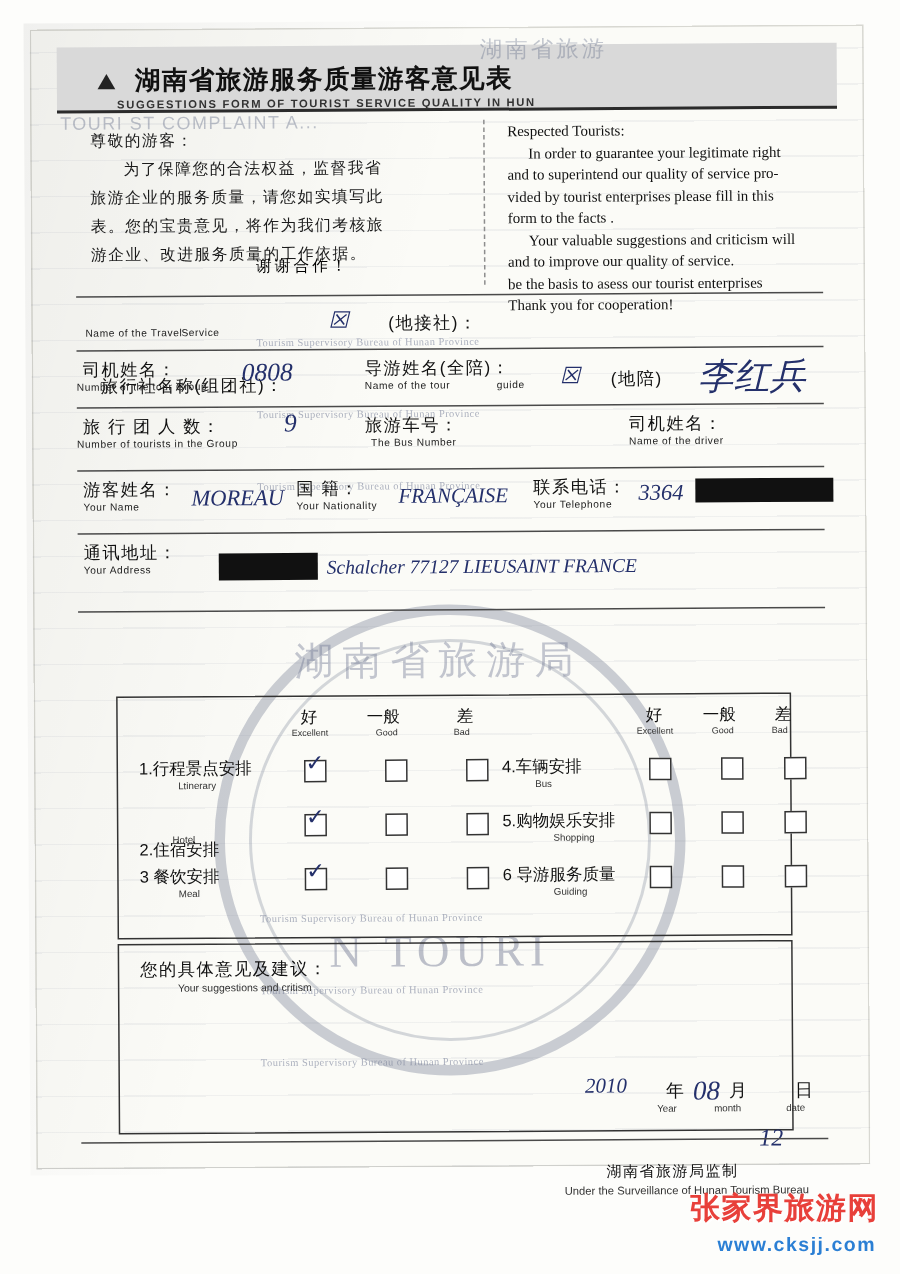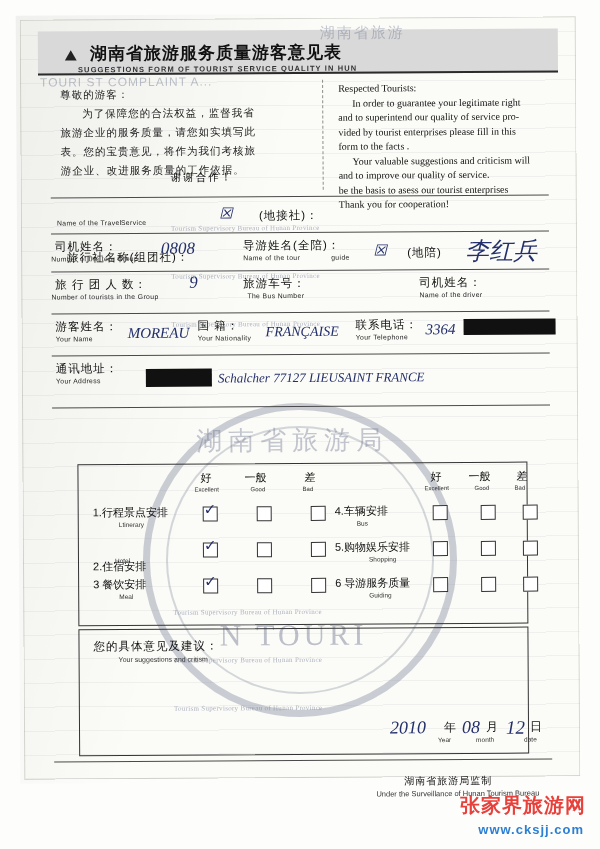--- a/index.html
+++ b/index.html
@@ -325,7 +325,7 @@
     <div class="sbox-en">Your suggestions and critism</div>
     <div class="hand" style="left:80px;top:660px;font-size:14px;"></div>
 
-    <div class="hand" style="left:366px;top:700px;font-size:18px;">2010</div>
+    <div class="hand" style="left:366px;top:700px;font-size:14px;">2010</div>
     <div class="date-cn" style="left:420px;top:702px;">年</div>
     <div class="date-en" style="left:414px;top:719px;">Year</div>
     <div class="hand" style="left:438px;top:700px;font-size:18px;">08</div>

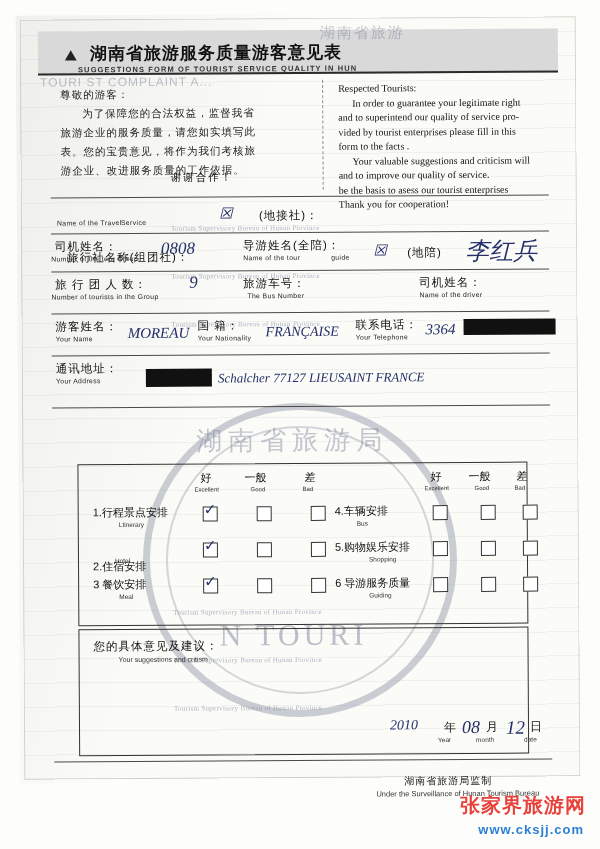--- a/index.html
+++ b/index.html
@@ -331,7 +331,7 @@
     <div class="hand" style="left:438px;top:700px;font-size:18px;">08</div>
     <div class="date-cn" style="left:462px;top:702px;">月</div>
     <div class="date-en" style="left:452px;top:719px;">month</div>
-    <div class="hand" style="left:482px;top:700px;font-size:19px;">12</div>
+    <div class="hand" style="left:482px;top:734px;font-size:16px;">12</div>
     <div class="date-cn" style="left:506px;top:702px;">日</div>
     <div class="date-en" style="left:500px;top:719px;">date</div>
 

